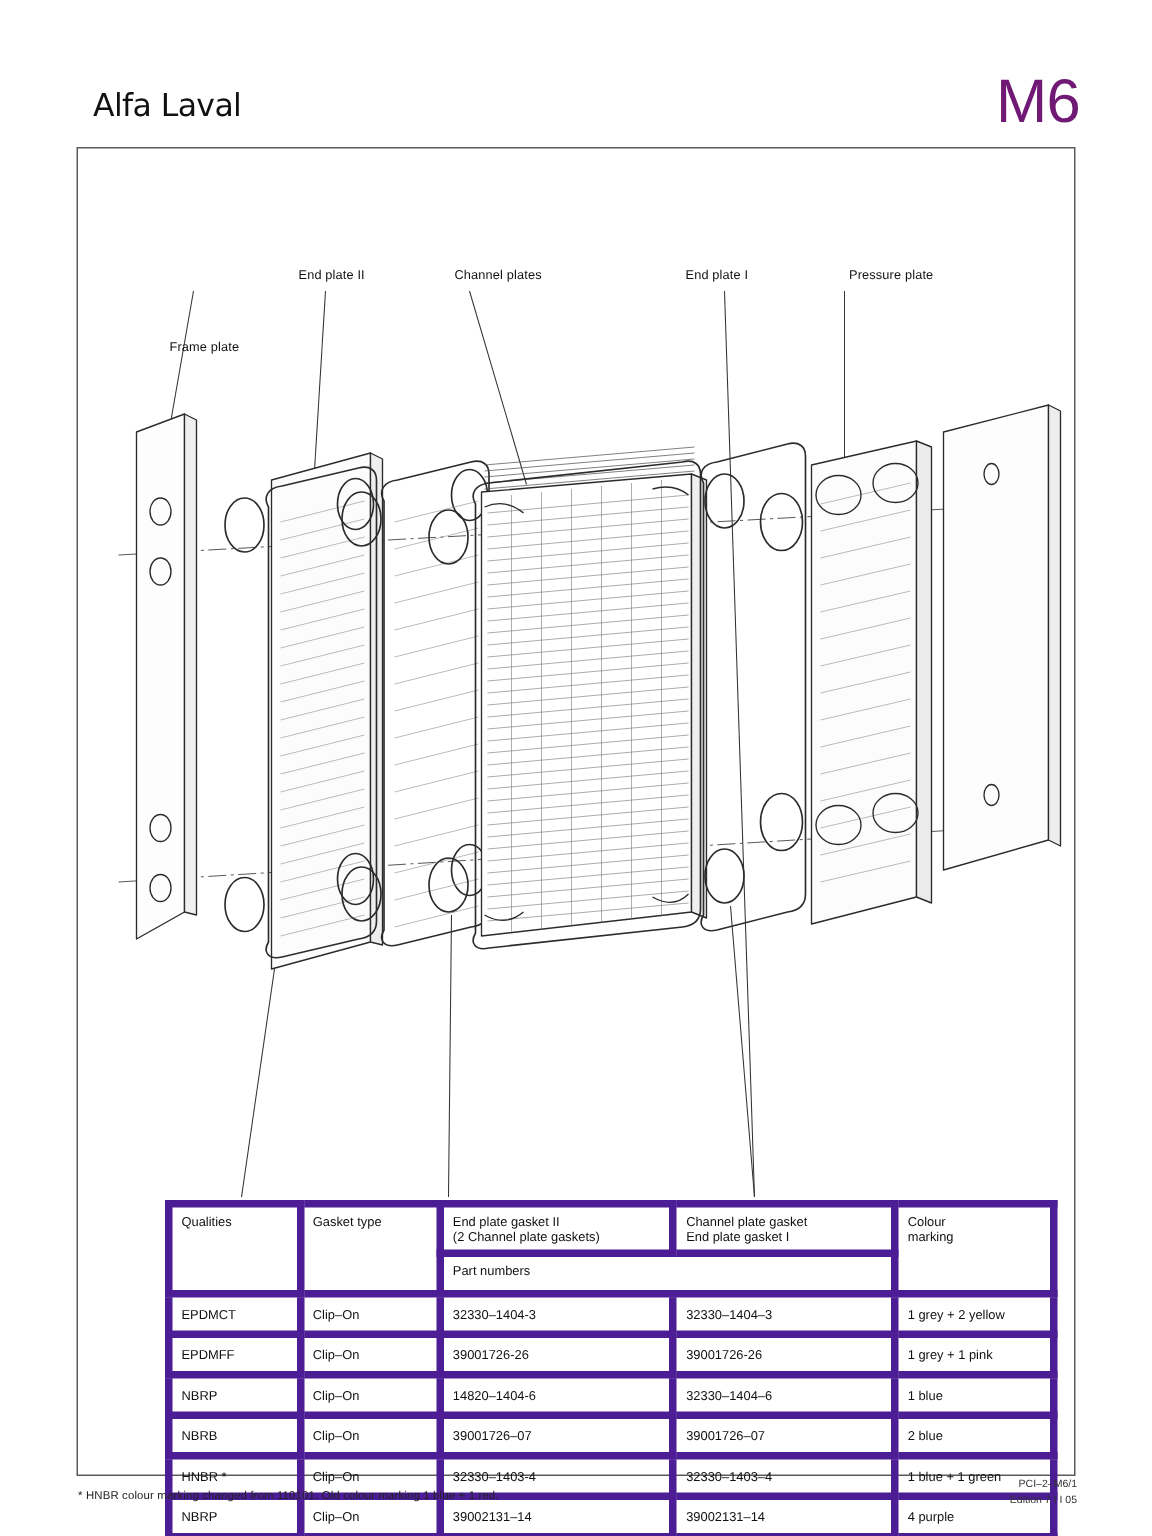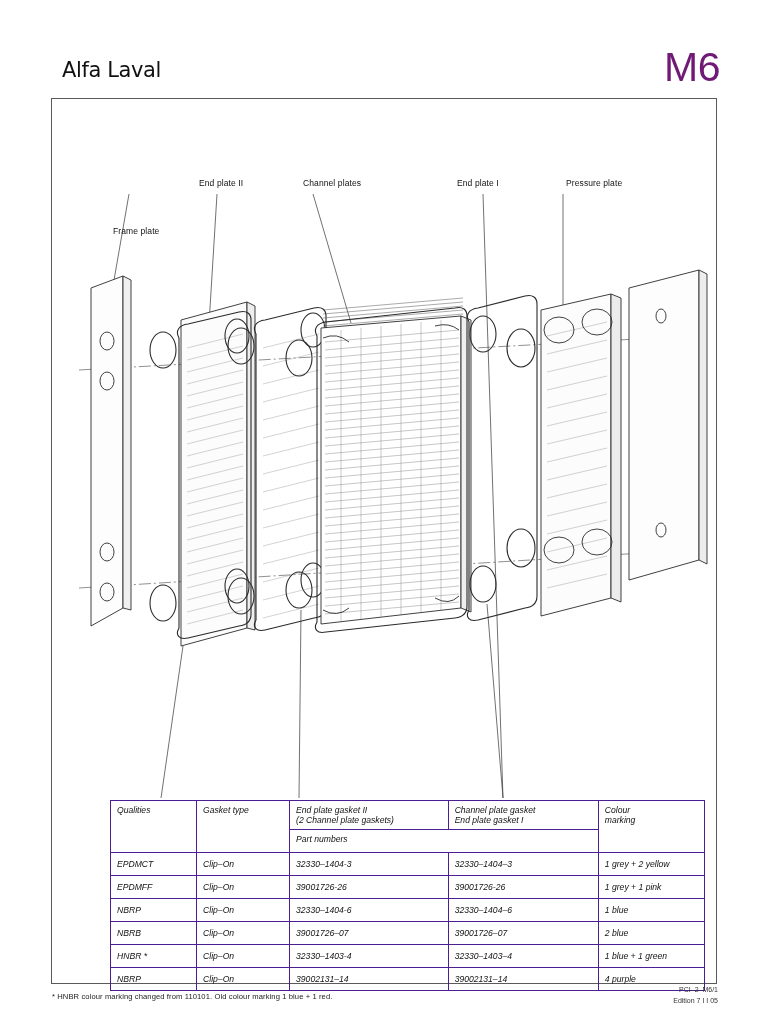--- a/index.html
+++ b/index.html
@@ -93,13 +93,12 @@
     color: #111;
   }
   .parts-table td, .parts-table th {
-    border: 1px solid #4c1d95;
+    border: 5px solid #4c1d95;
     padding: 4px 6px;
     font-weight: normal;
     text-align: left;
     vertical-align: middle;
     height: 14px;
-    font-style: italic;
   }
   .parts-table th {
     vertical-align: top;

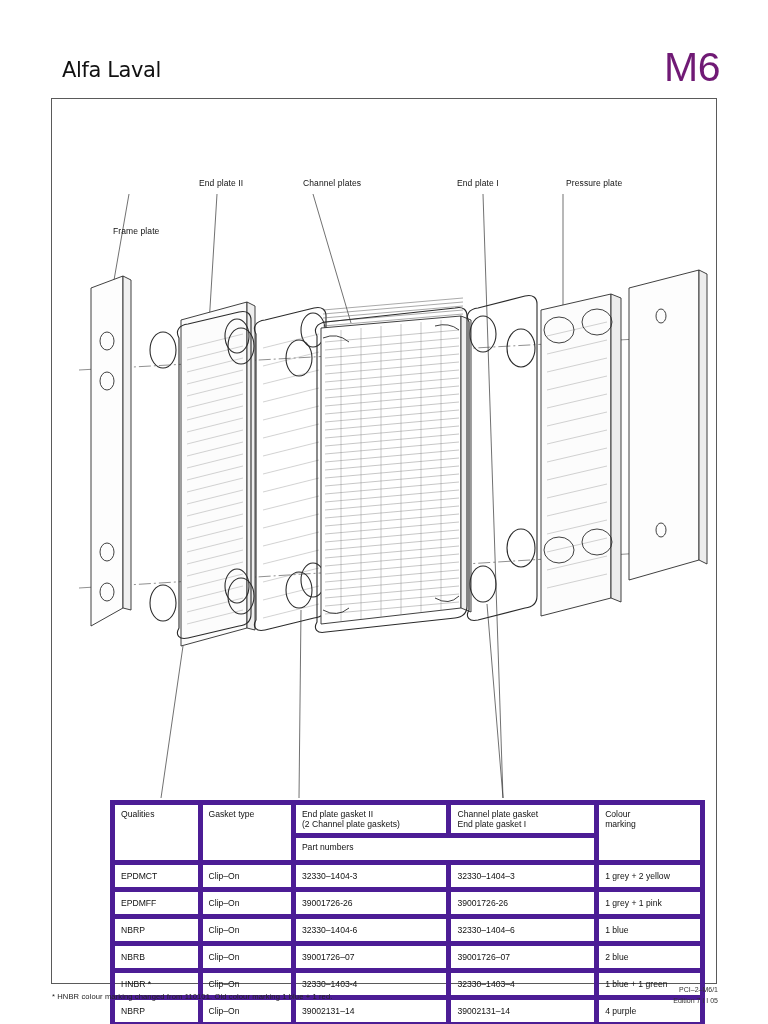--- a/index.html
+++ b/index.html
@@ -397,7 +397,7 @@
       <tr>
         <td>NBRP</td>
         <td>Clip–On</td>
-        <td class="center">32330–1404-6</td>
+        <td class="center">14820–1404-6</td>
         <td class="center">32330–1404–6</td>
         <td>1 blue</td>
       </tr>

